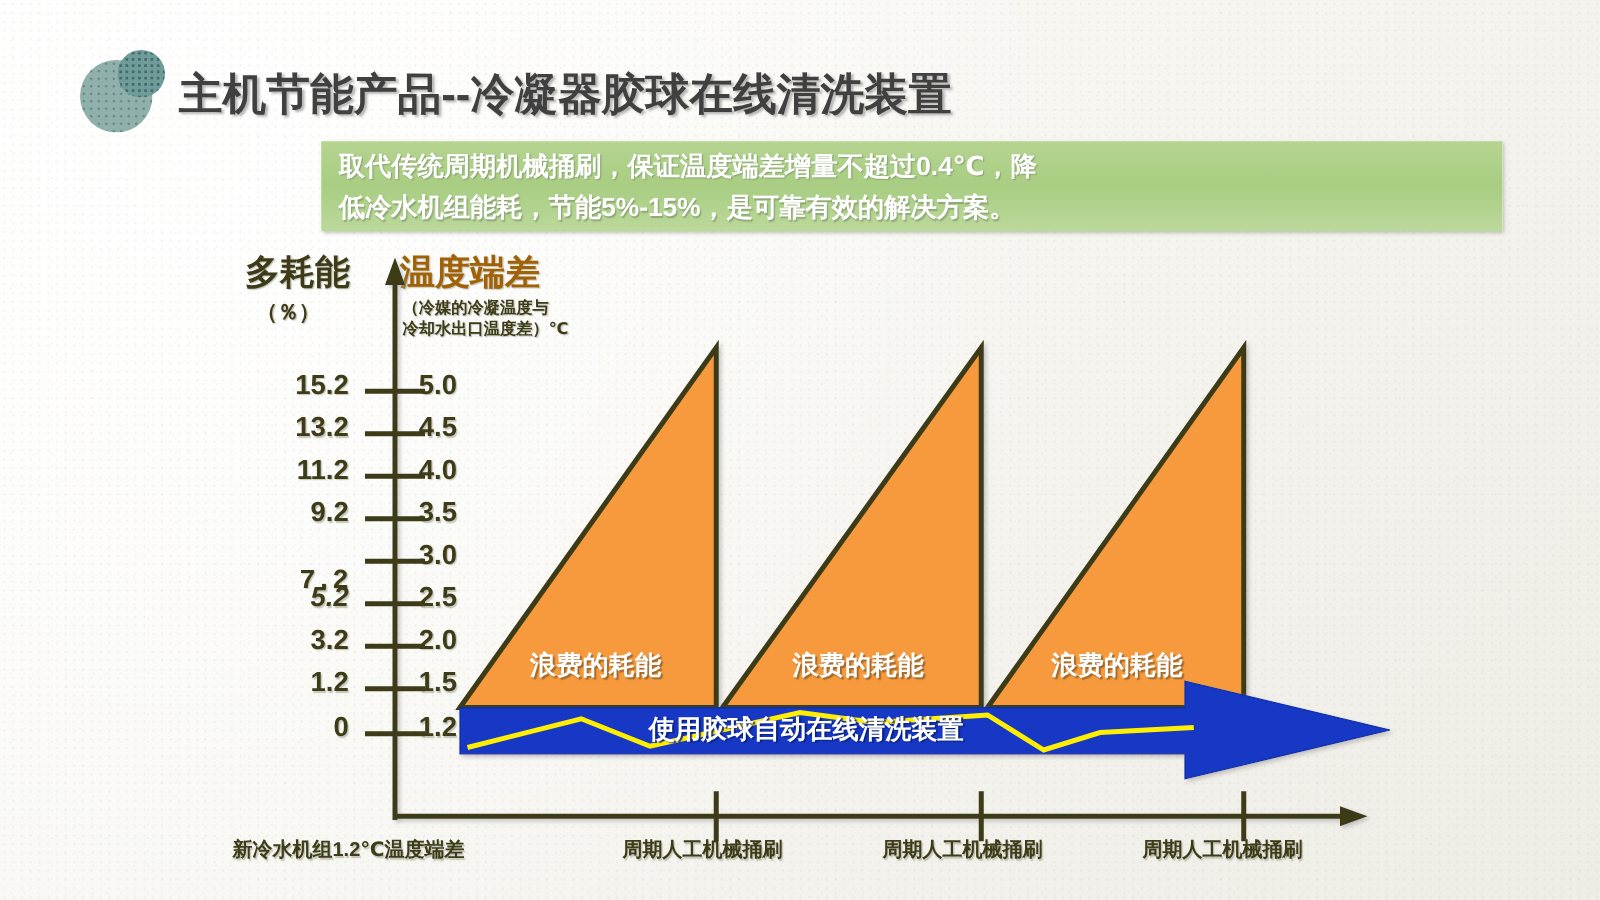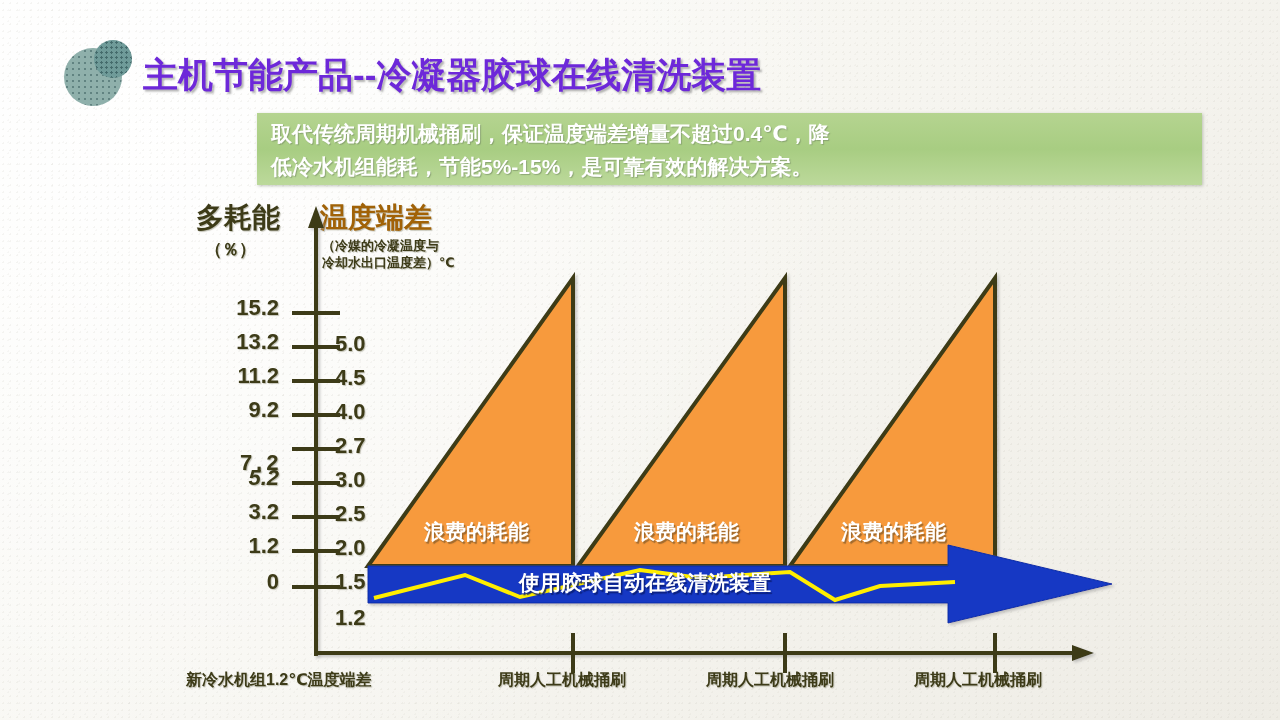--- a/index.html
+++ b/index.html
@@ -36,7 +36,7 @@
   
   .title{
     position:absolute;left:143px;top:52px;
-    font-size:35px;font-weight:bold;color:#6d28d9;letter-spacing:0px;
+    font-size:35px;font-weight:bold;color:#404040;letter-spacing:0px;
     text-shadow:2px 2px 2px rgba(120,120,120,.55);
     white-space:nowrap;
     text-align:center;

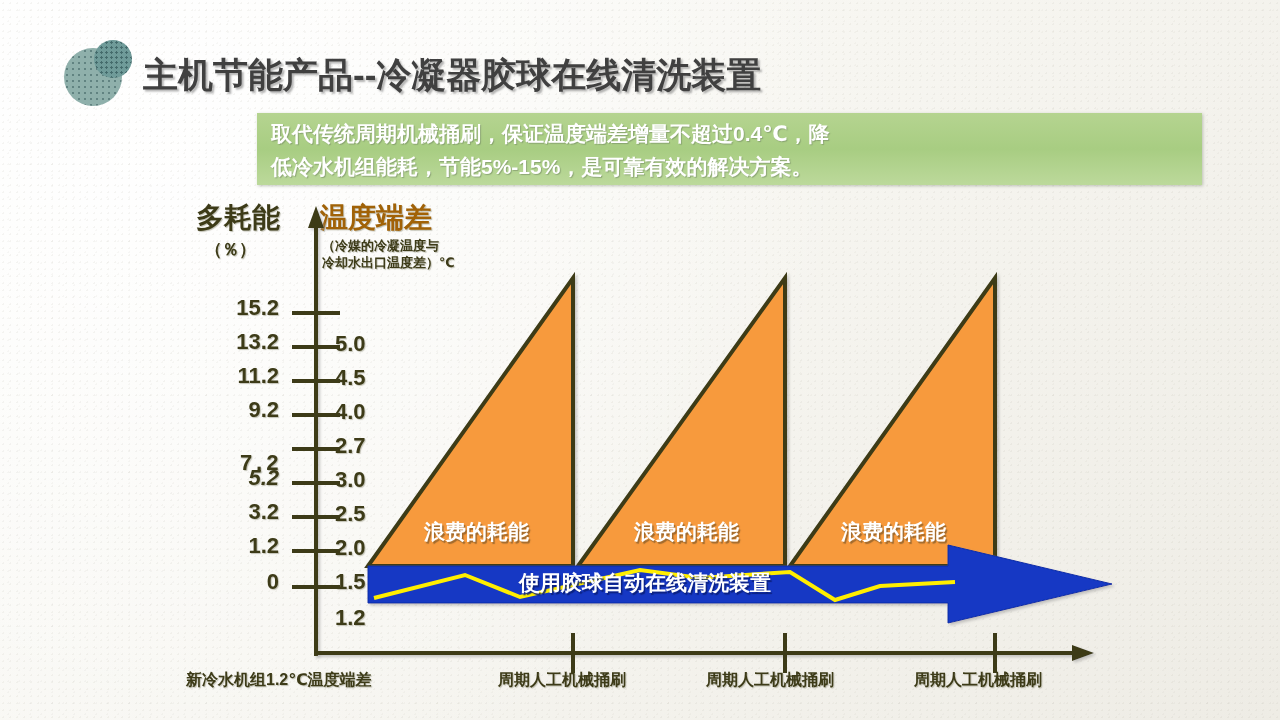--- a/index.html
+++ b/index.html
@@ -68,7 +68,7 @@
   .tick-left,.tick-right{position:absolute;font-size:22px;font-weight:bold;color:#3d3b18;
     text-shadow:1px 1px 1px rgba(150,150,130,.55);}
   .tick-left{width:64px;text-align:right;}
-  .tick-right{width:50px;text-align:left;margin-top:36px;}
+  .tick-right{width:50px;text-align:left;}
 
   .xlabel{position:absolute;font-size:16px;font-weight:bold;color:#3d3b18;white-space:nowrap;
     text-shadow:1px 1px 1px rgba(150,150,130,.55);}

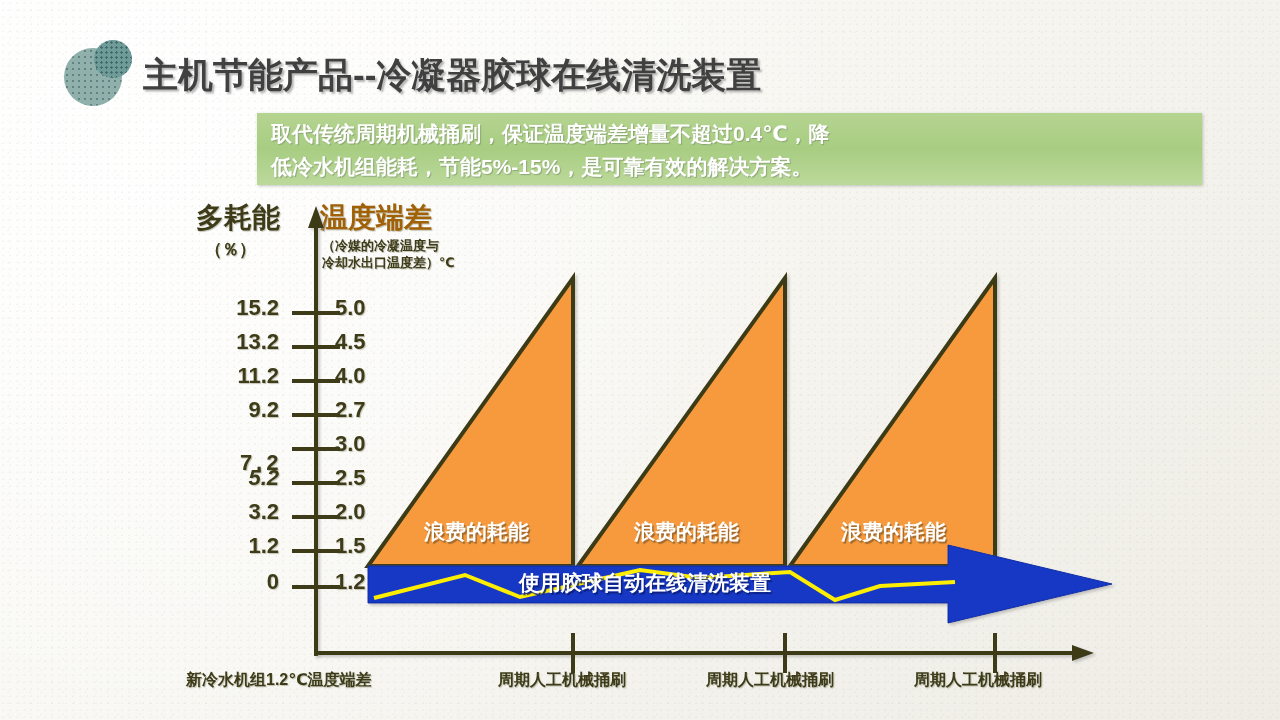--- a/index.html
+++ b/index.html
@@ -119,7 +119,7 @@
     <div class="tick-right" style="left:335px;top:295px;">5.0</div>
     <div class="tick-right" style="left:335px;top:329px;">4.5</div>
     <div class="tick-right" style="left:335px;top:363px;">4.0</div>
-    <div class="tick-right" style="left:335px;top:397px;">2.7</div>
+    <div class="tick-right" style="left:335px;top:397px;">3.5</div>
     <div class="tick-right" style="left:335px;top:431px;">3.0</div>
     <div class="tick-right" style="left:335px;top:465px;">2.5</div>
     <div class="tick-right" style="left:335px;top:499px;">2.0</div>

